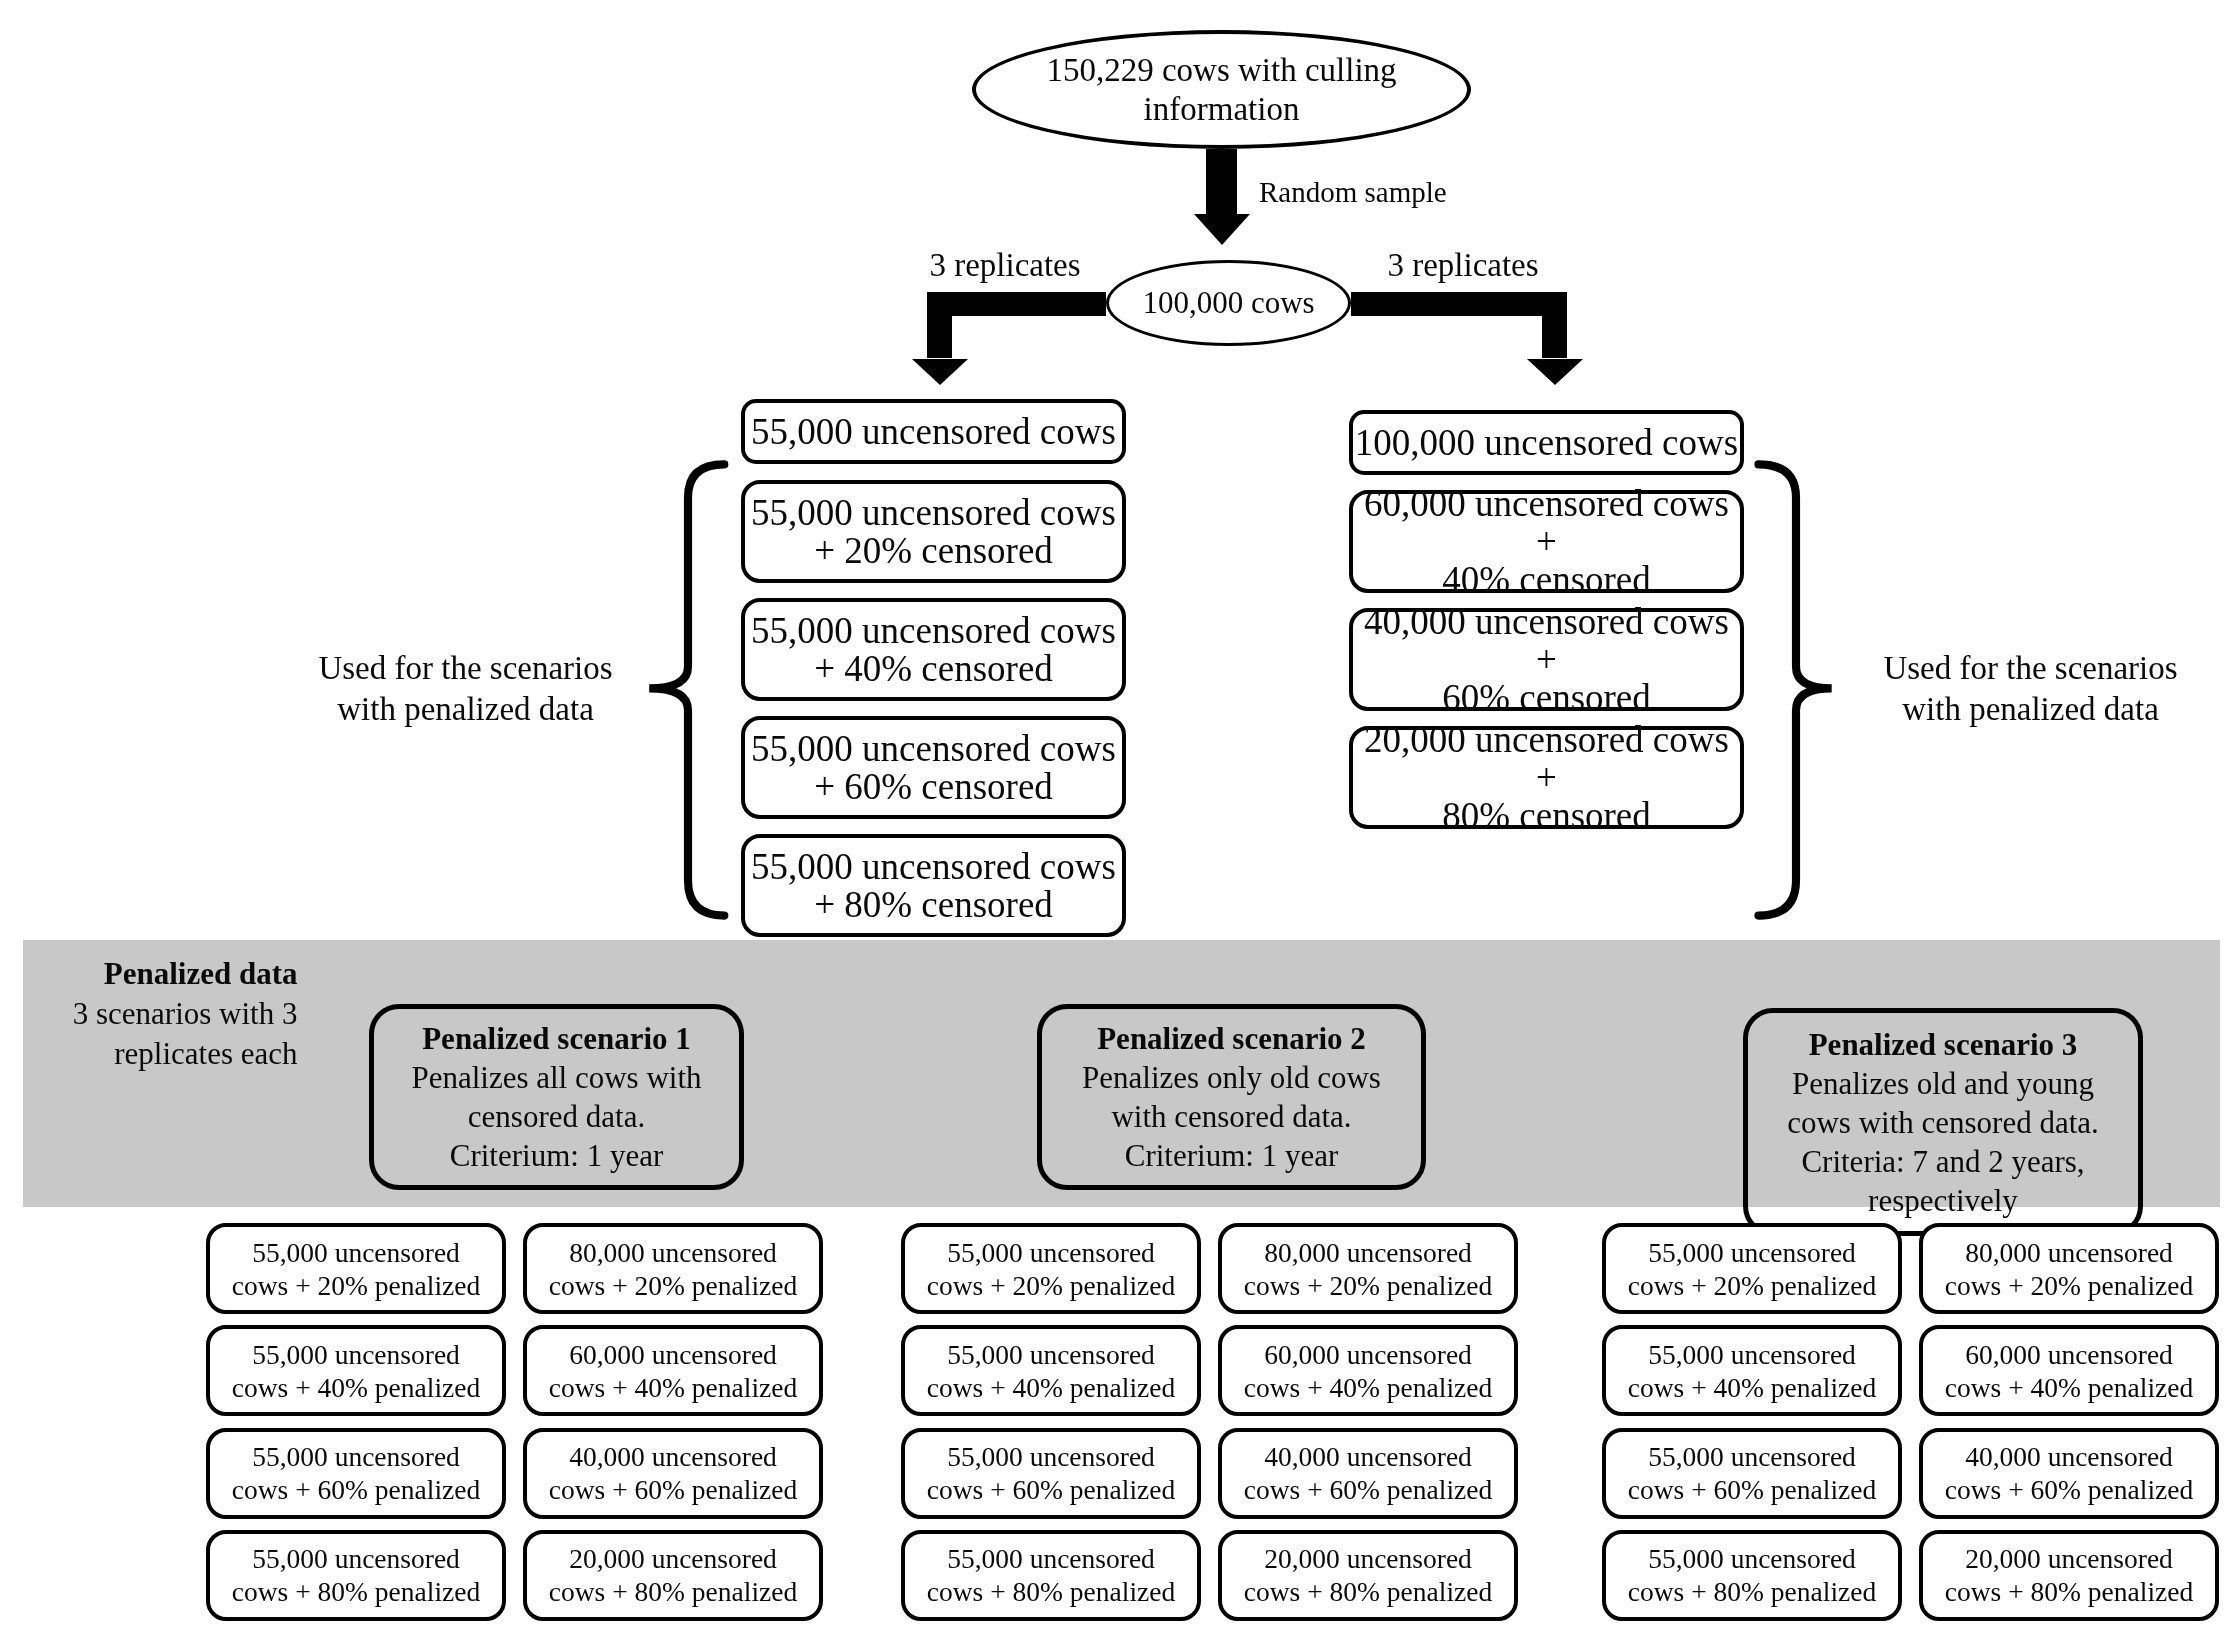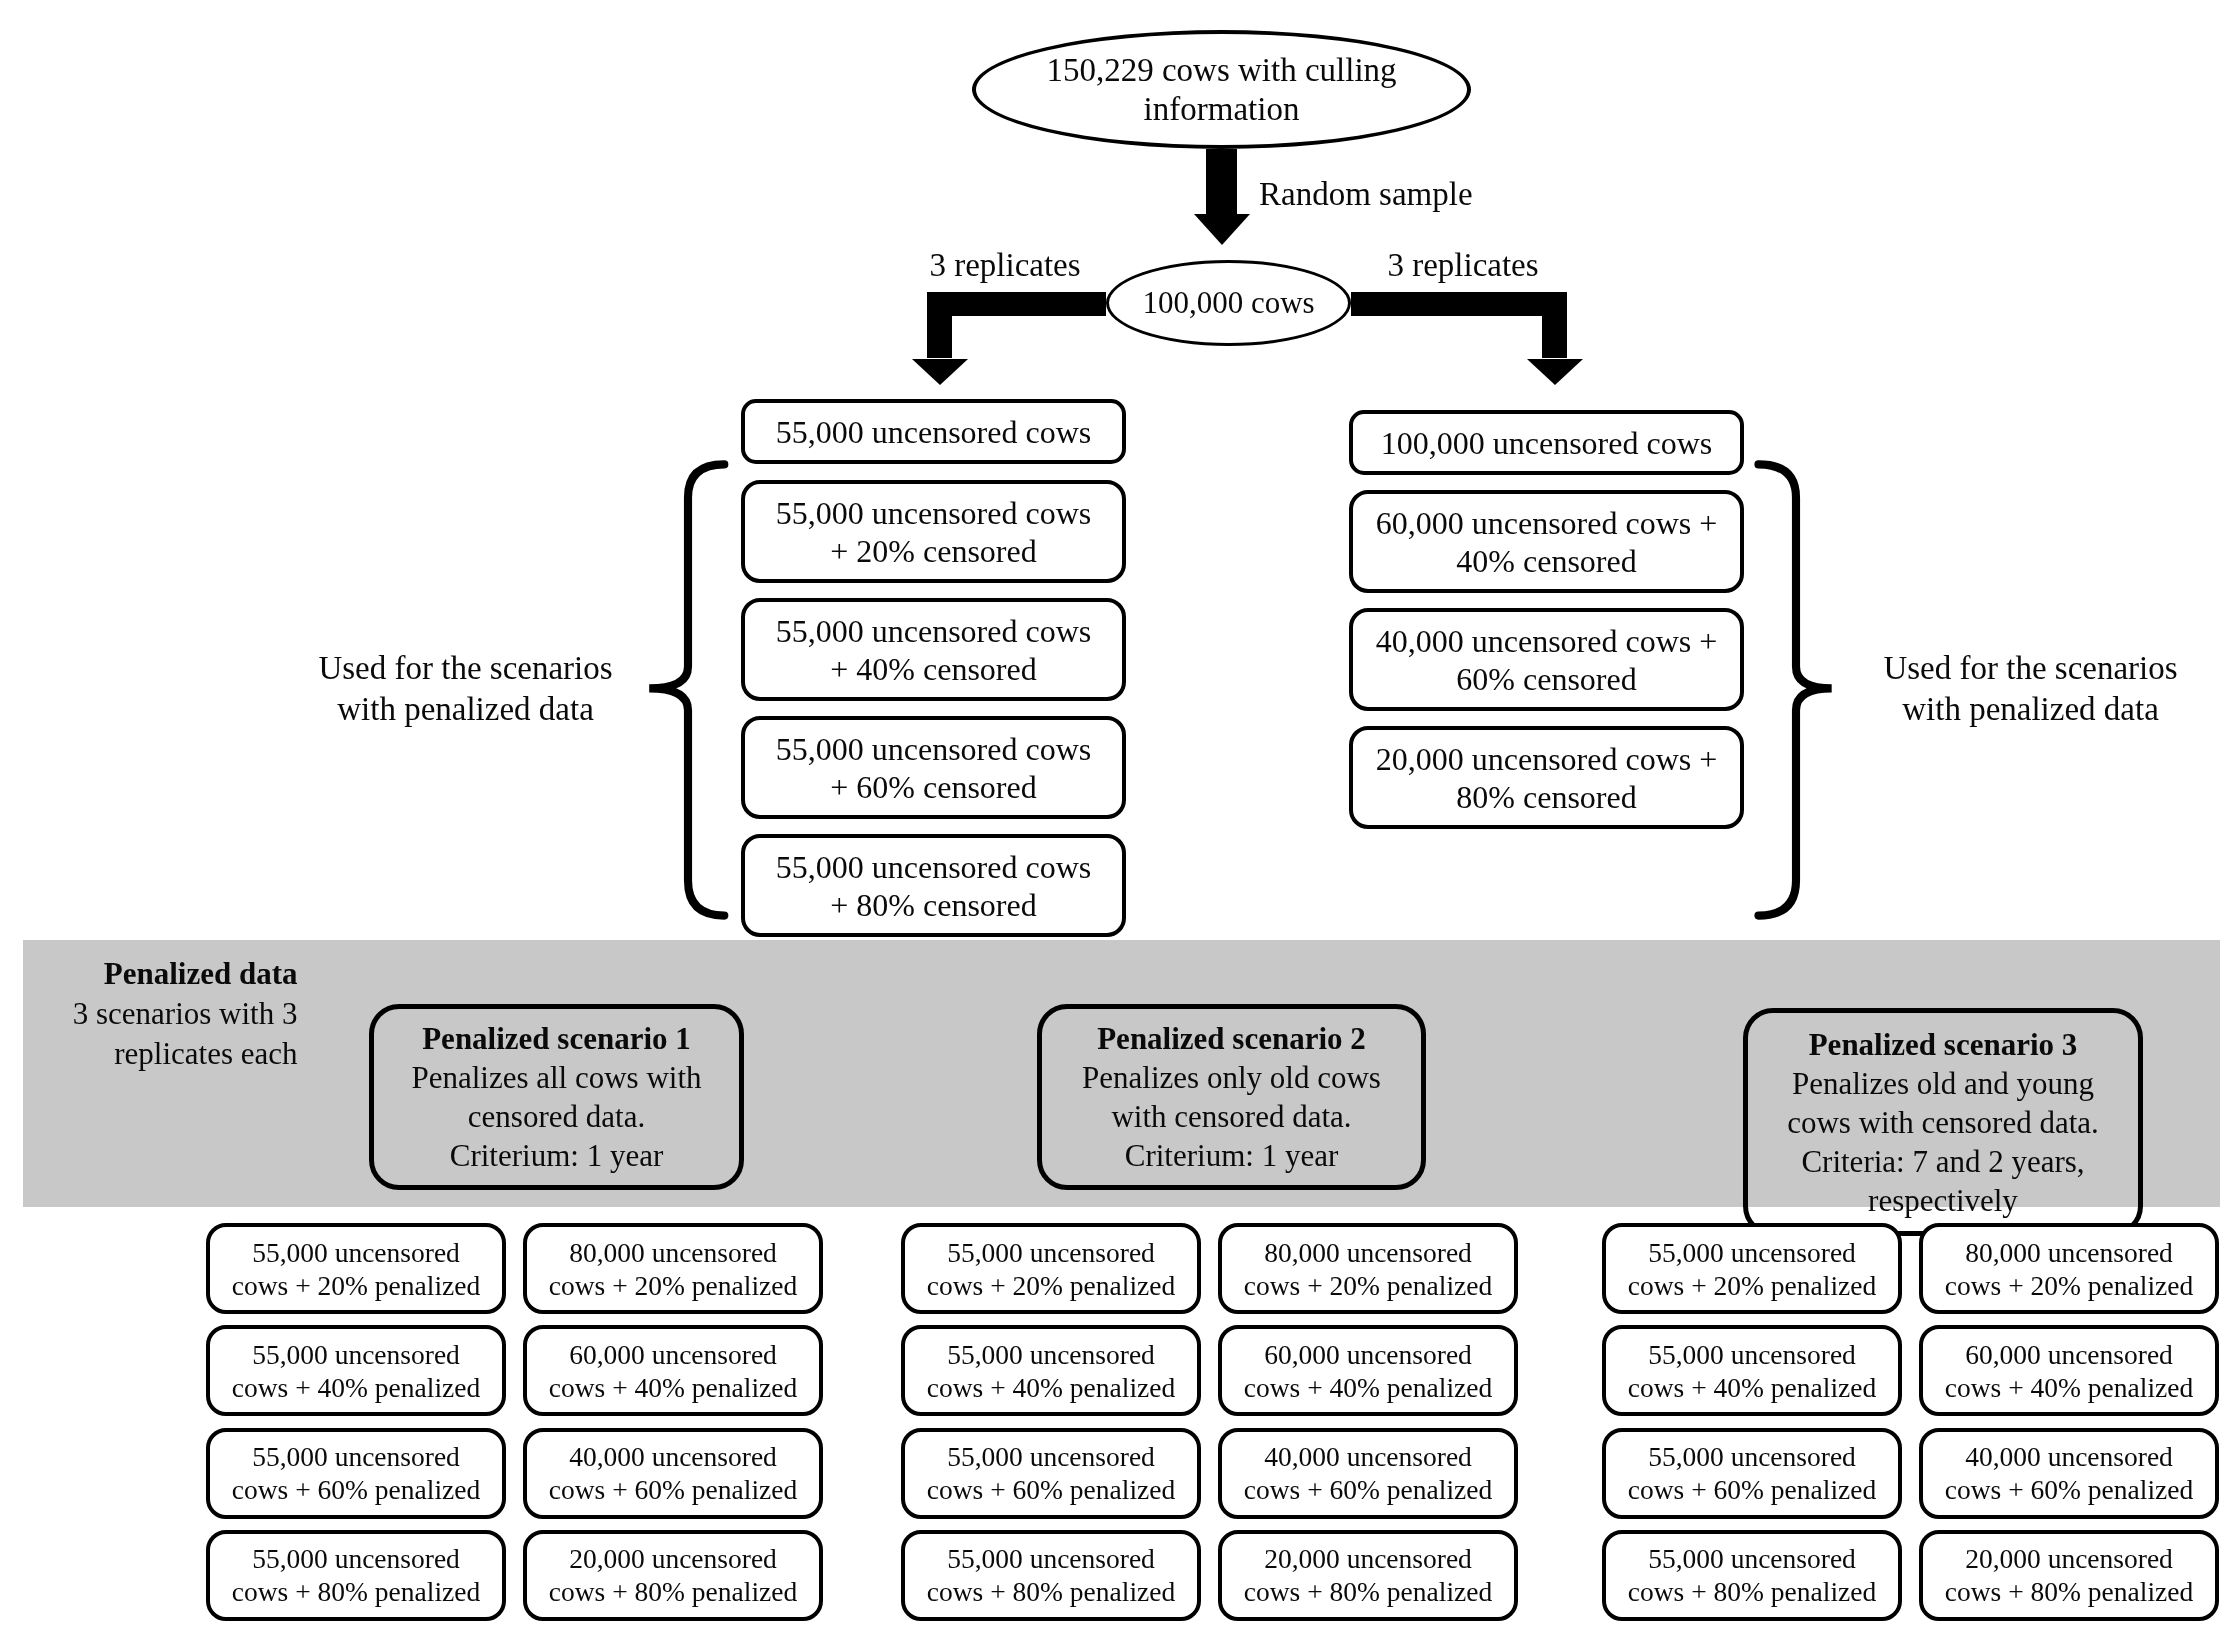--- a/index.html
+++ b/index.html
@@ -37,7 +37,7 @@
 
   <div class="abs bar" style="left:1206px;top:149px;width:31px;height:65px;"></div>
   <div class="abs tri-down" style="left:1194px;top:214px;"></div>
-  <div class="abs" style="left:1259px;top:176px;font-size:33px;">Random sample</div>
+  <div class="abs" style="left:1259px;top:176px;font-size:29px;">Random sample</div>
 
   <div class="abs ellipse ctr" style="left:1106px;top:260px;width:245px;height:86px;border-width:3.8px;font-size:31px;">100,000 cows</div>
 

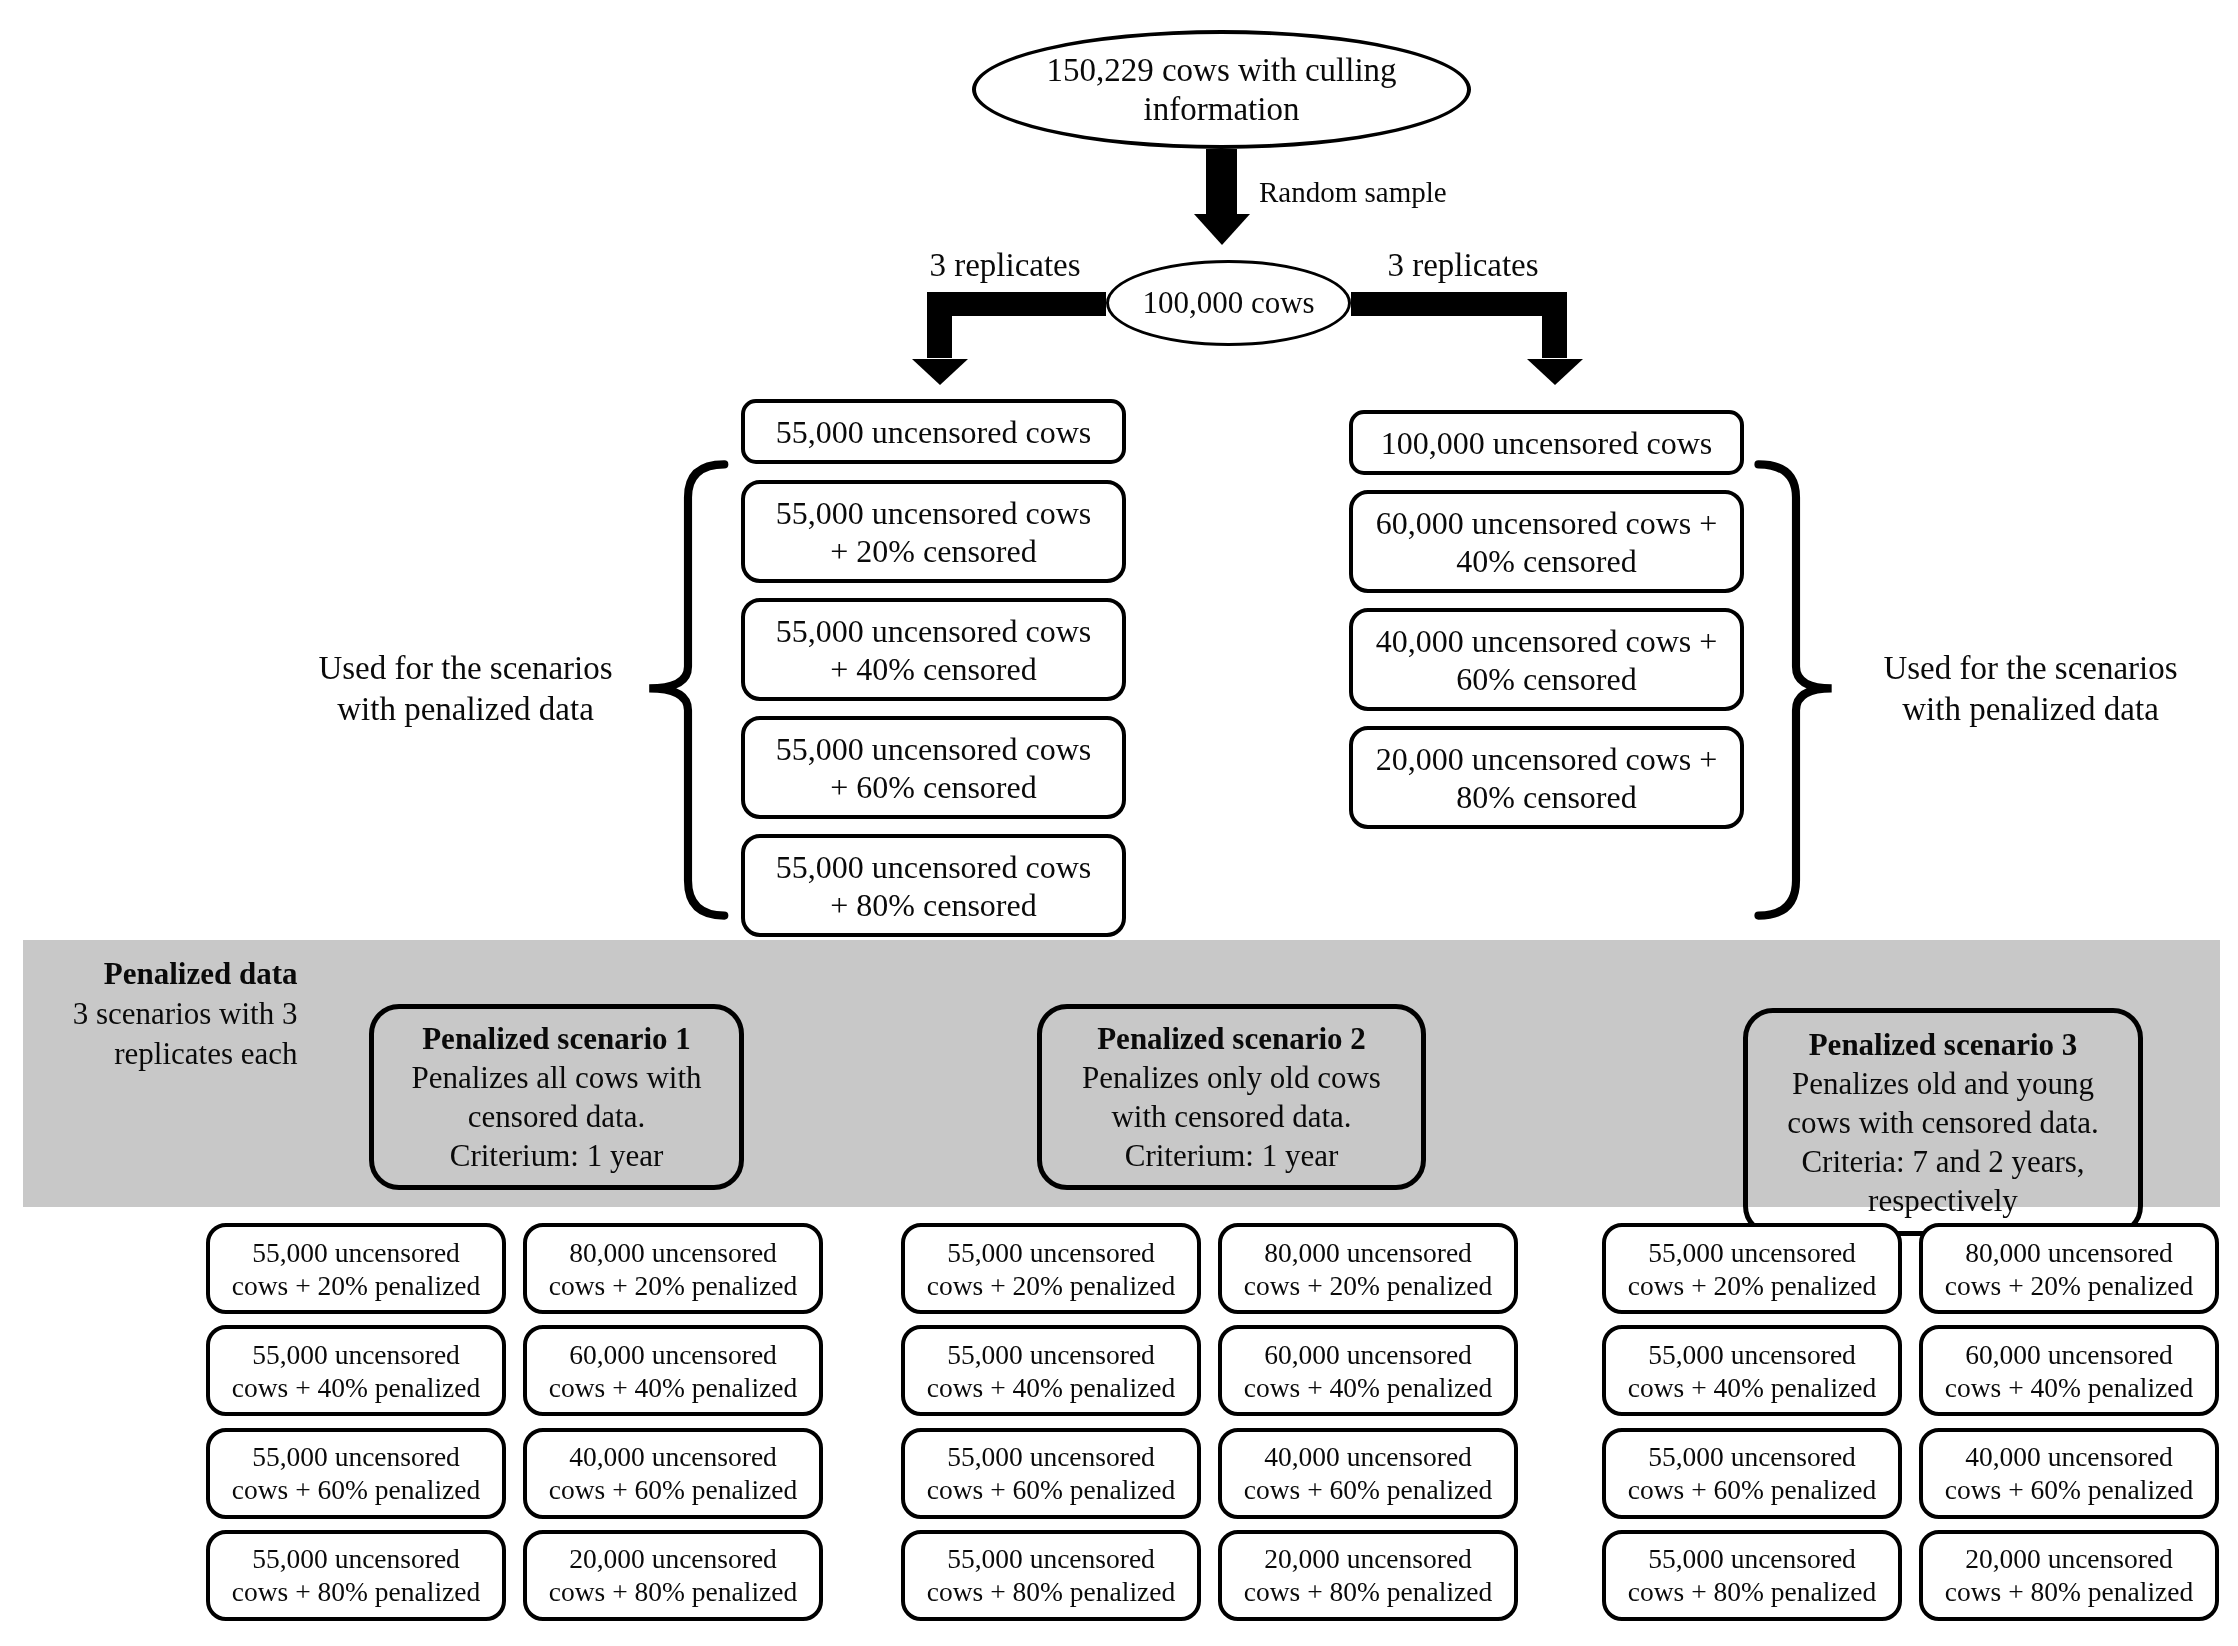--- a/index.html
+++ b/index.html
@@ -10,7 +10,7 @@
   .abs{position:absolute;box-sizing:border-box;}
   .ctr{display:flex;flex-direction:column;align-items:center;justify-content:center;text-align:center;}
   .ellipse{border:4.4px solid #000;border-radius:50%;background:#fff;}
-  .rbox{border:4.4px solid #000;border-radius:19px;background:#fff;font-size:32px;line-height:38px;text-align:center;}
+  .rbox{border:4.4px solid #000;border-radius:19px;background:#fff;font-size:37px;line-height:38px;text-align:center;}
   .rbox.single{border-radius:15px;}
   .colstack{display:flex;flex-direction:column;gap:15px;}
   .scenario{border:5px solid #000;border-radius:30px;background:transparent;font-size:31px;line-height:39px;}

